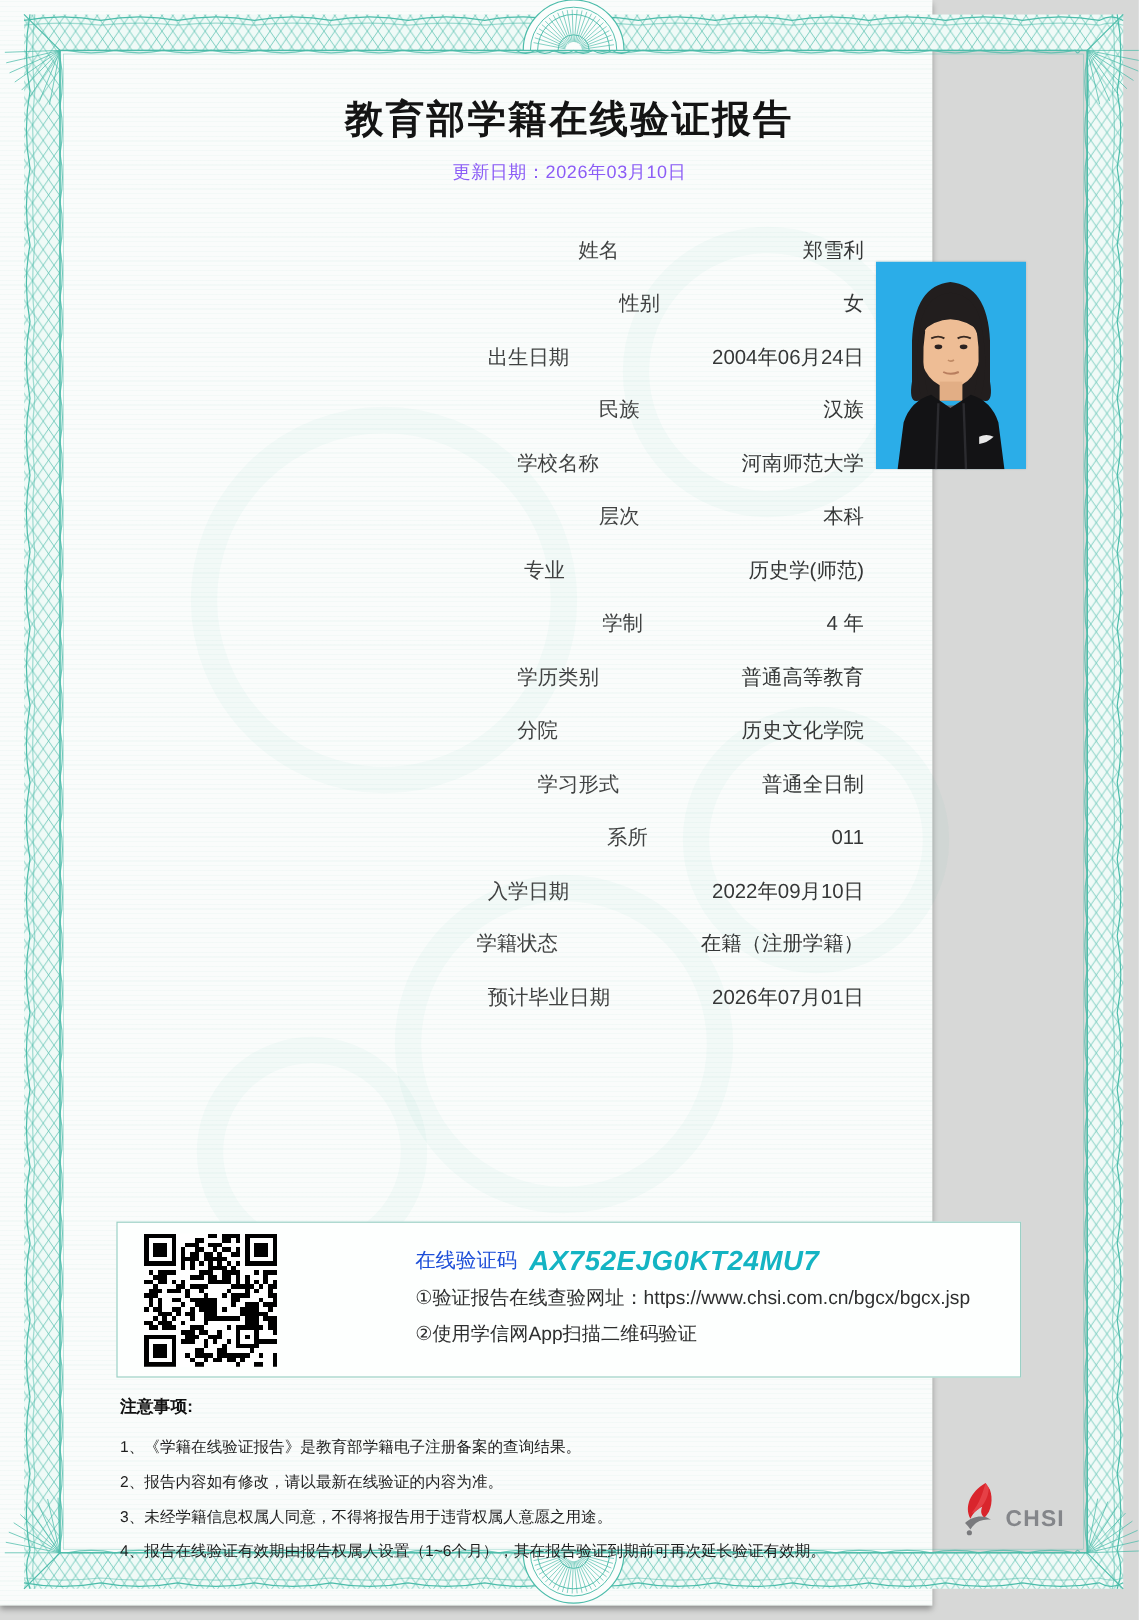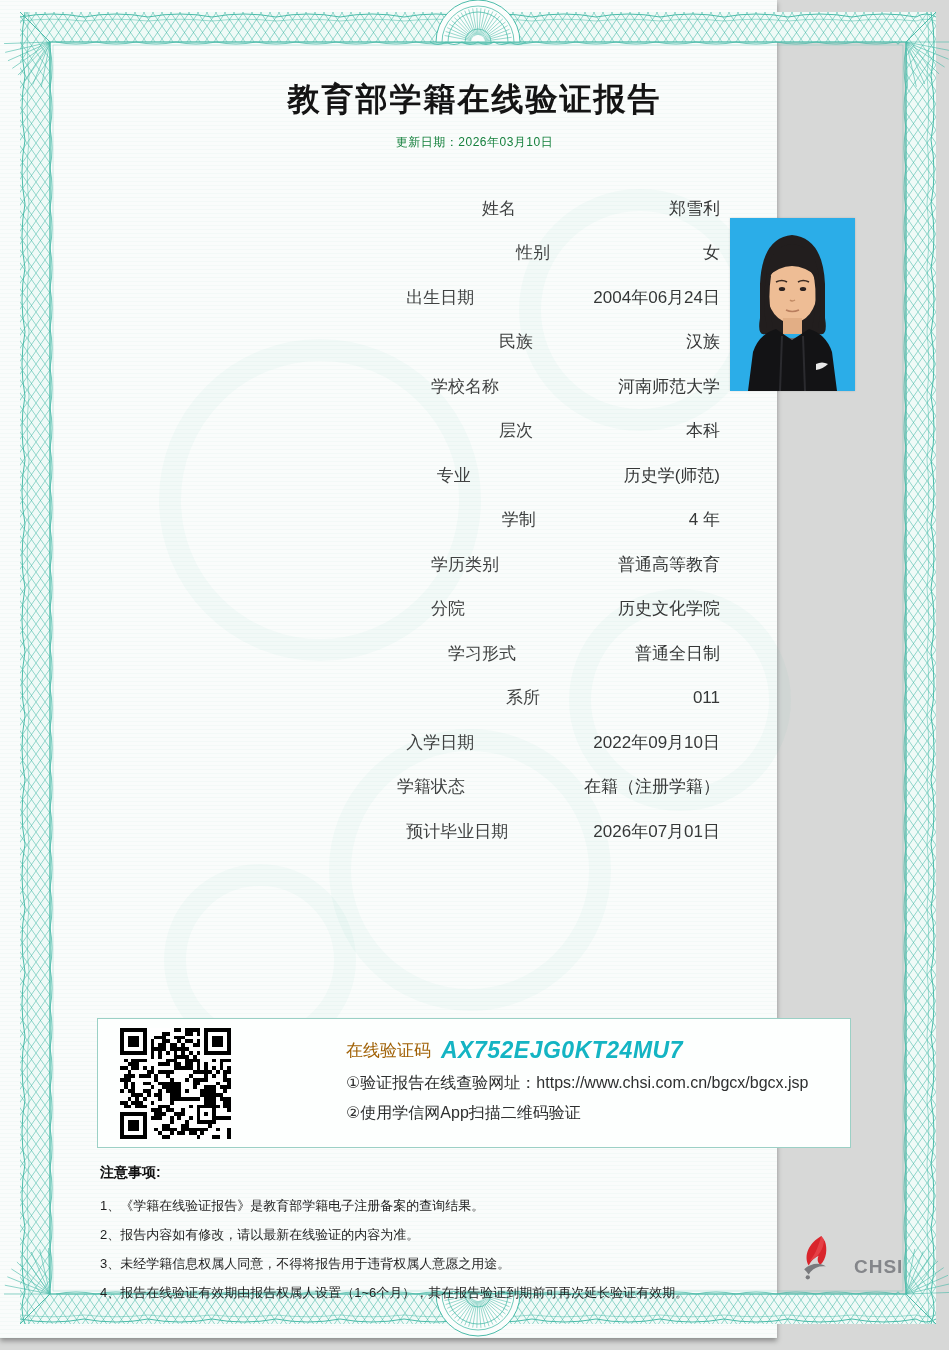--- a/index.html
+++ b/index.html
@@ -25,7 +25,7 @@
   }
   .update-date{
     position:absolute;left:0;top:134px;width:949px;text-align:center;
-    font-size:12px;color:#15803d;letter-spacing:.5px;
+    font-size:15px;color:#8b5cf6;letter-spacing:.5px;
   }
 
   .info-table{position:absolute;left:100px;top:186px;width:620px;}

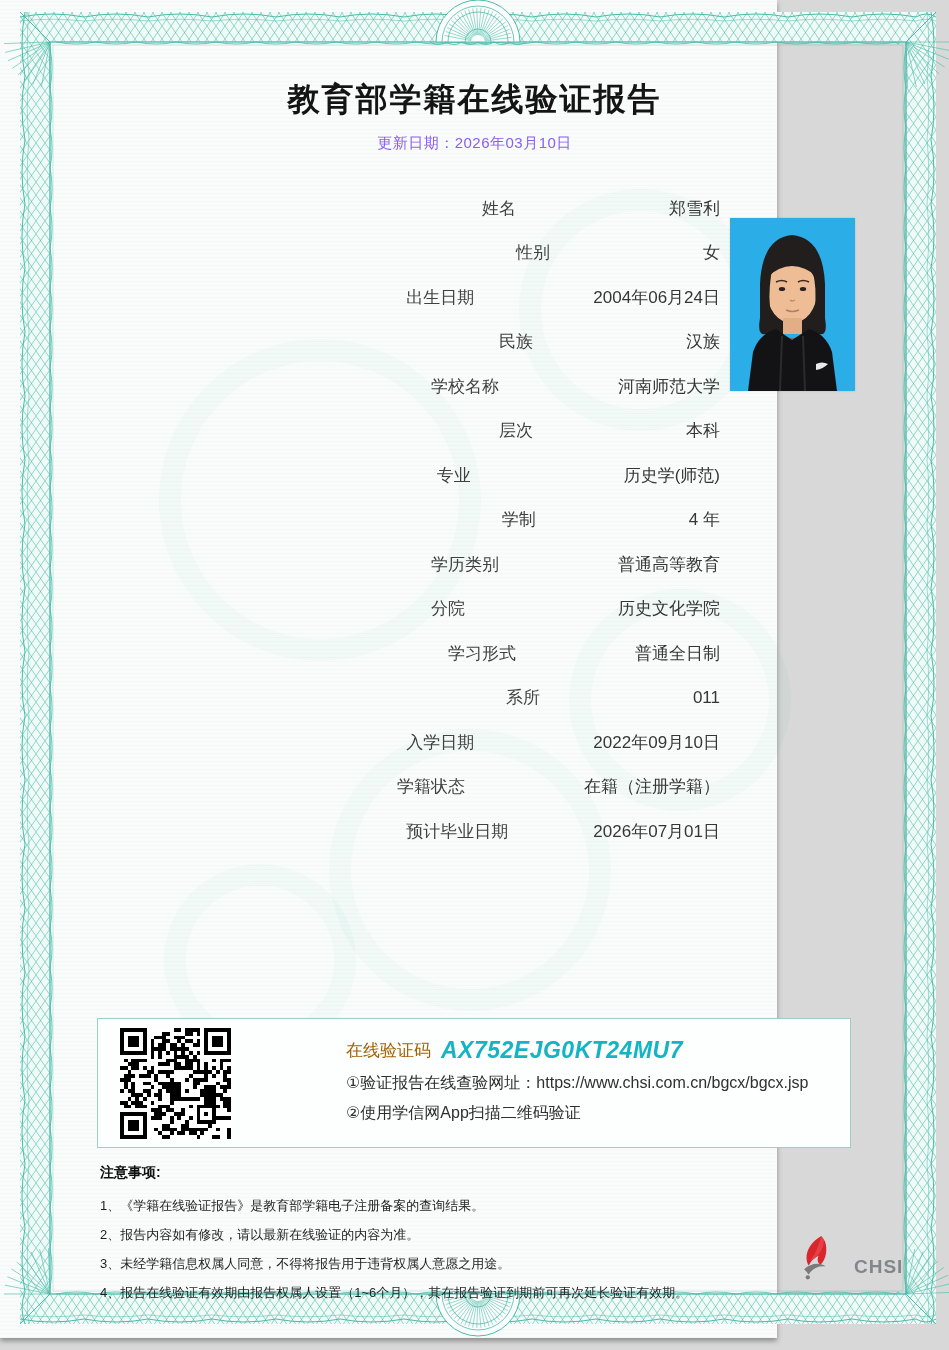--- a/index.html
+++ b/index.html
@@ -46,7 +46,7 @@
   .qr{position:absolute;left:22px;top:9px;width:111px;height:111px;background:#fff;}
   .v-text{position:absolute;left:248px;top:13px;}
   .v-row1{height:36px;display:flex;align-items:center;}
-  .v-code-label{font-size:17px;color:#a16207;}
+  .v-code-label{font-size:17px;color:#1d4ed8;}
   .v-code{font-size:23px;font-weight:bold;color:#14b4c3;margin-left:10px;letter-spacing:.5px;font-style:italic;}
   .v-line{font-size:16px;color:#2e2f2f;line-height:30px;}
 

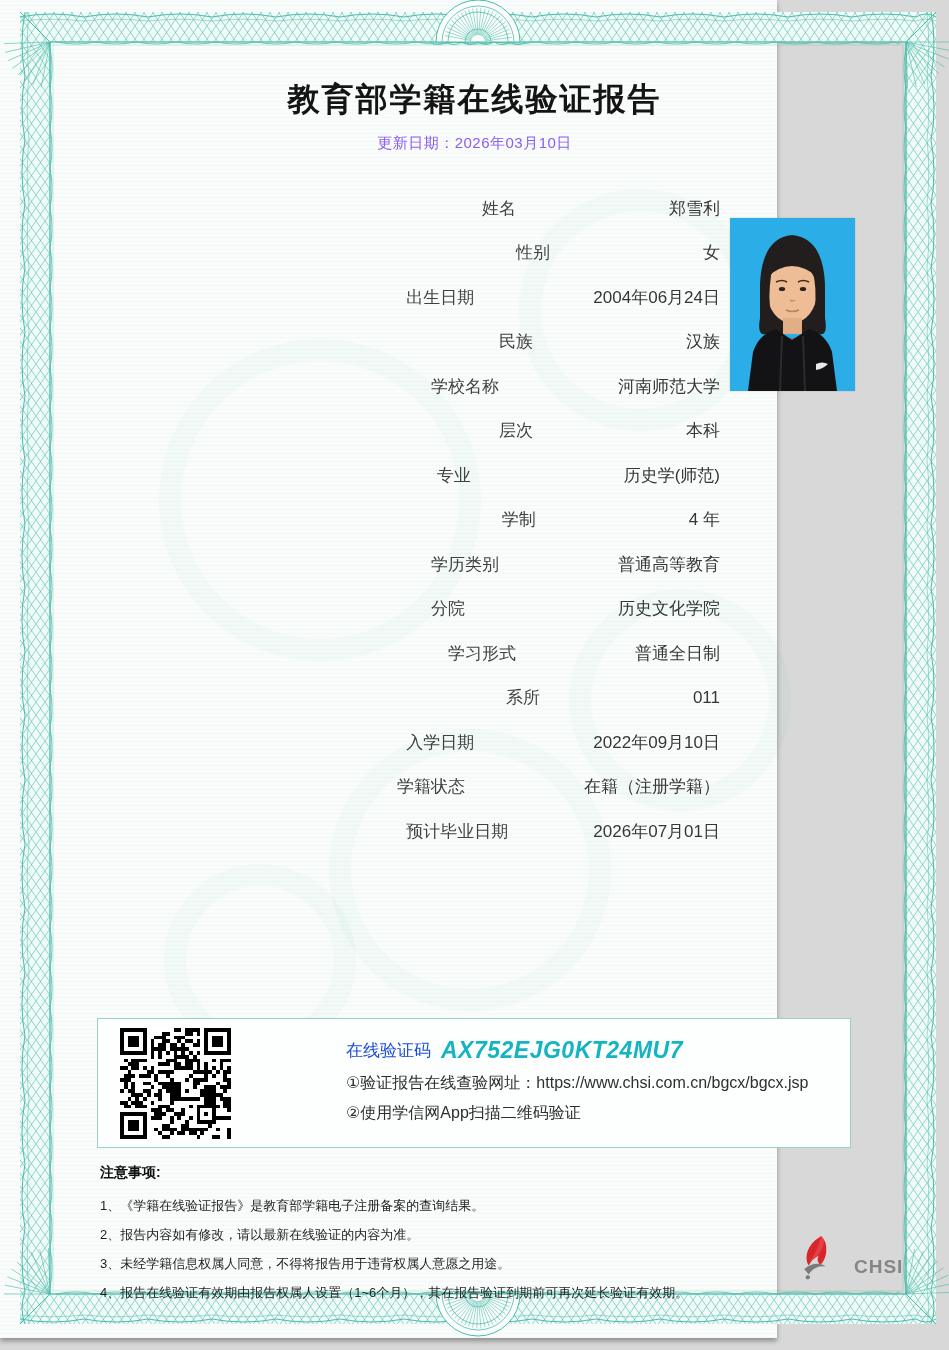--- a/index.html
+++ b/index.html
@@ -55,7 +55,7 @@
   .note-line{font-size:13px;color:#1e1e1e;line-height:29px;}
 
   .chsi-logo{
-    position:absolute;left:797px;top:1234px;display:flex;align-items:flex-end;gap:21px;
+    position:absolute;left:797px;top:1234px;display:flex;align-items:flex-end;gap:5px;
   }
   .chsi-text{font-size:19px;font-weight:bold;color:#84868a;letter-spacing:1px;padding-bottom:3px;}
 </style>

